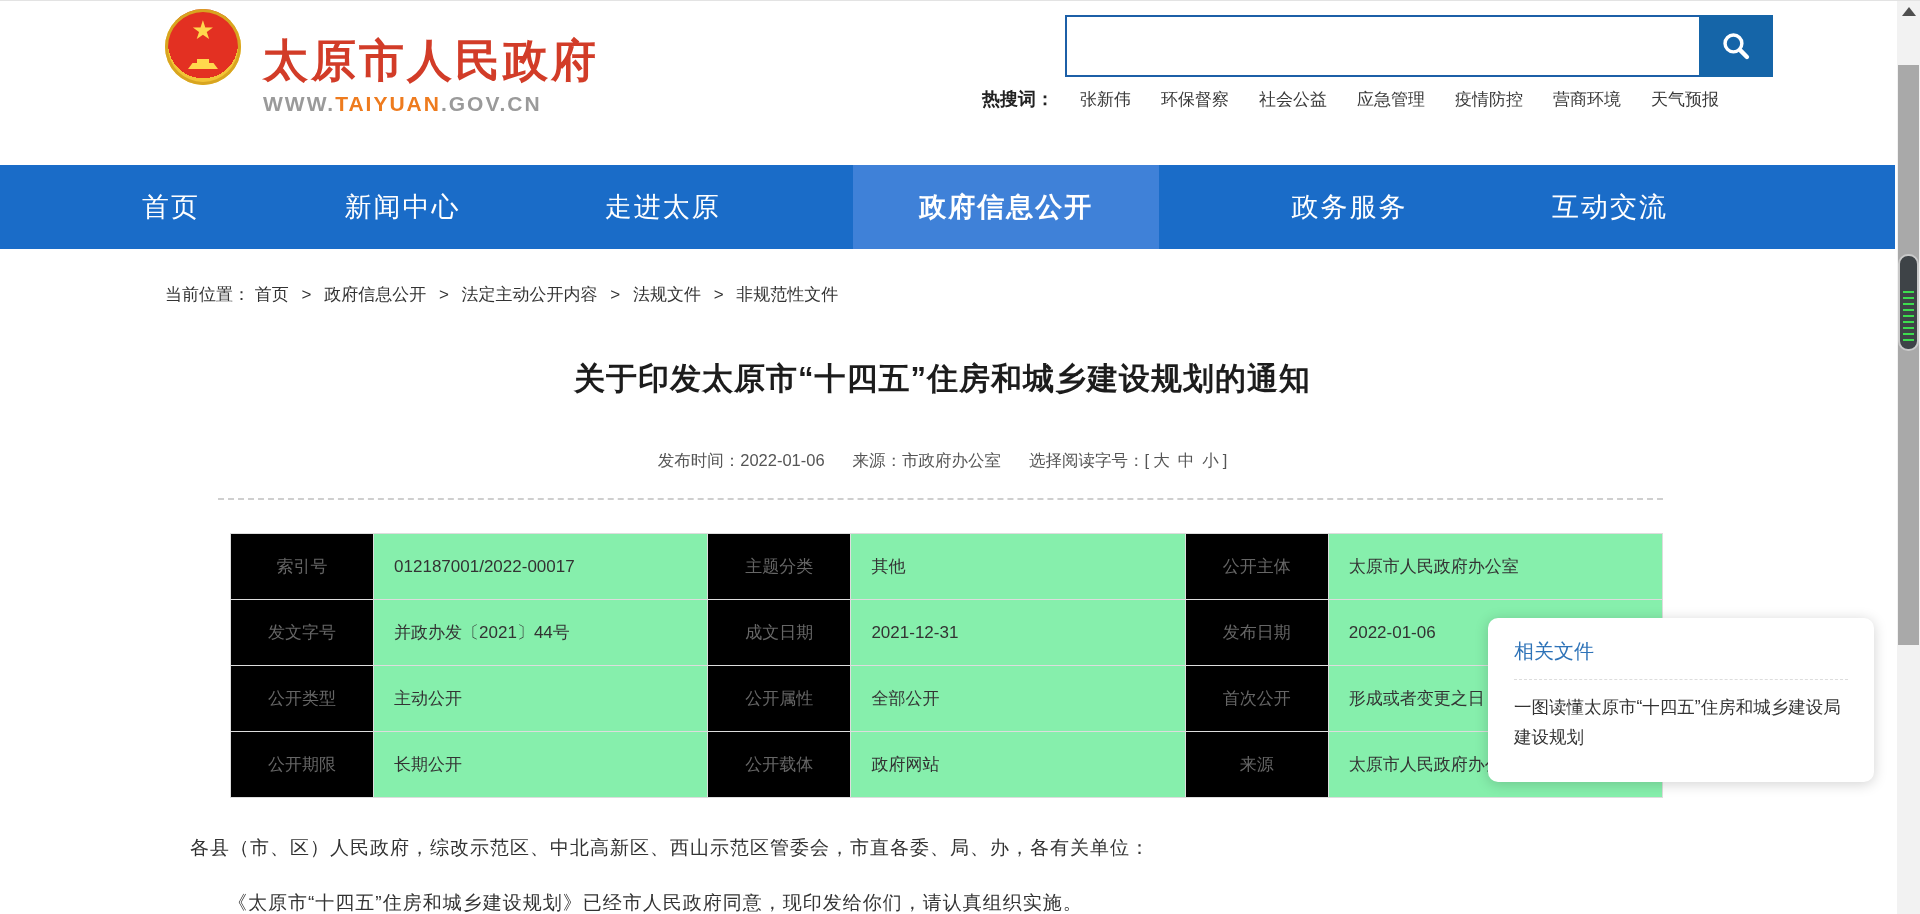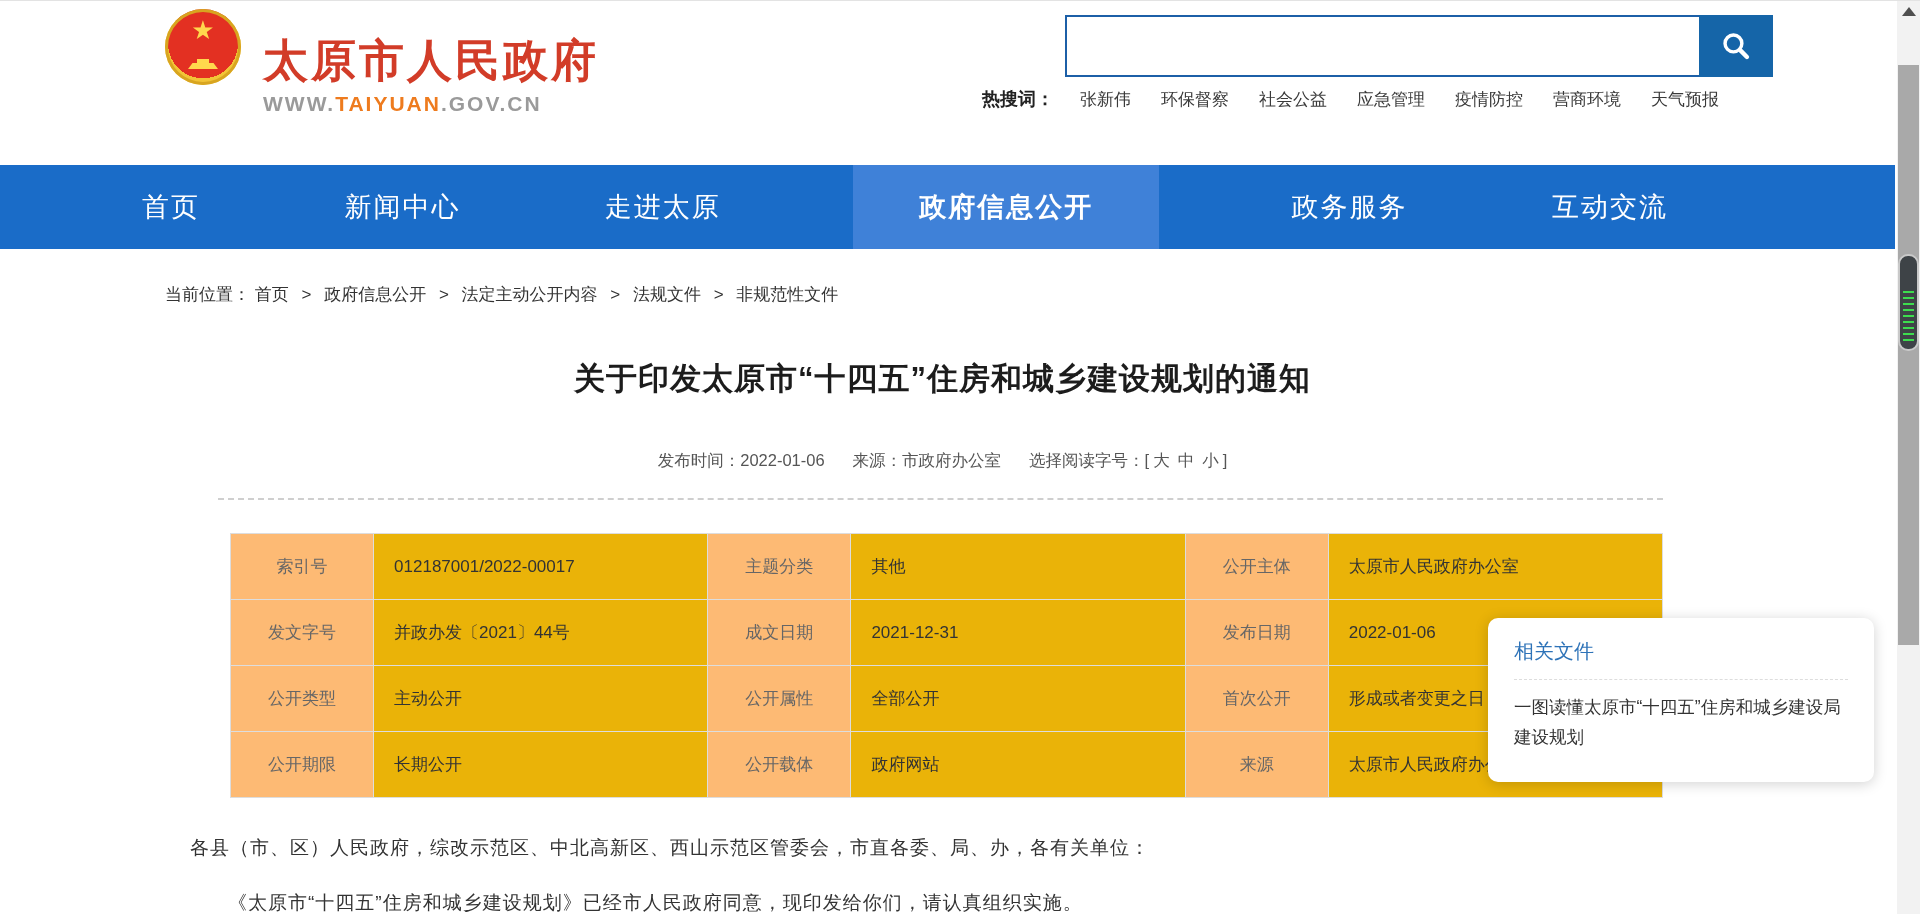--- a/index.html
+++ b/index.html
@@ -55,7 +55,7 @@
 
   .info-table { margin:33px 0 0 65px; border-collapse:collapse; width:1433px; table-layout:fixed; }
   .info-table td { border:1px solid #ddd; height:66px; font-size:17px; }
-  .info-table .t-label { width:143px; background:#fdba74; color:#666; text-align:center; }
+  .info-table .t-label { width:143px; background:#000000; color:#666; text-align:center; }
   .info-table .t-value { width:334px; background:#eab308; color:#333; padding-left:20px; }
 
   .para { margin:36px 0 0 25px; width:1460px; font-size:19px; color:#333; line-height:28px; letter-spacing:1px; }

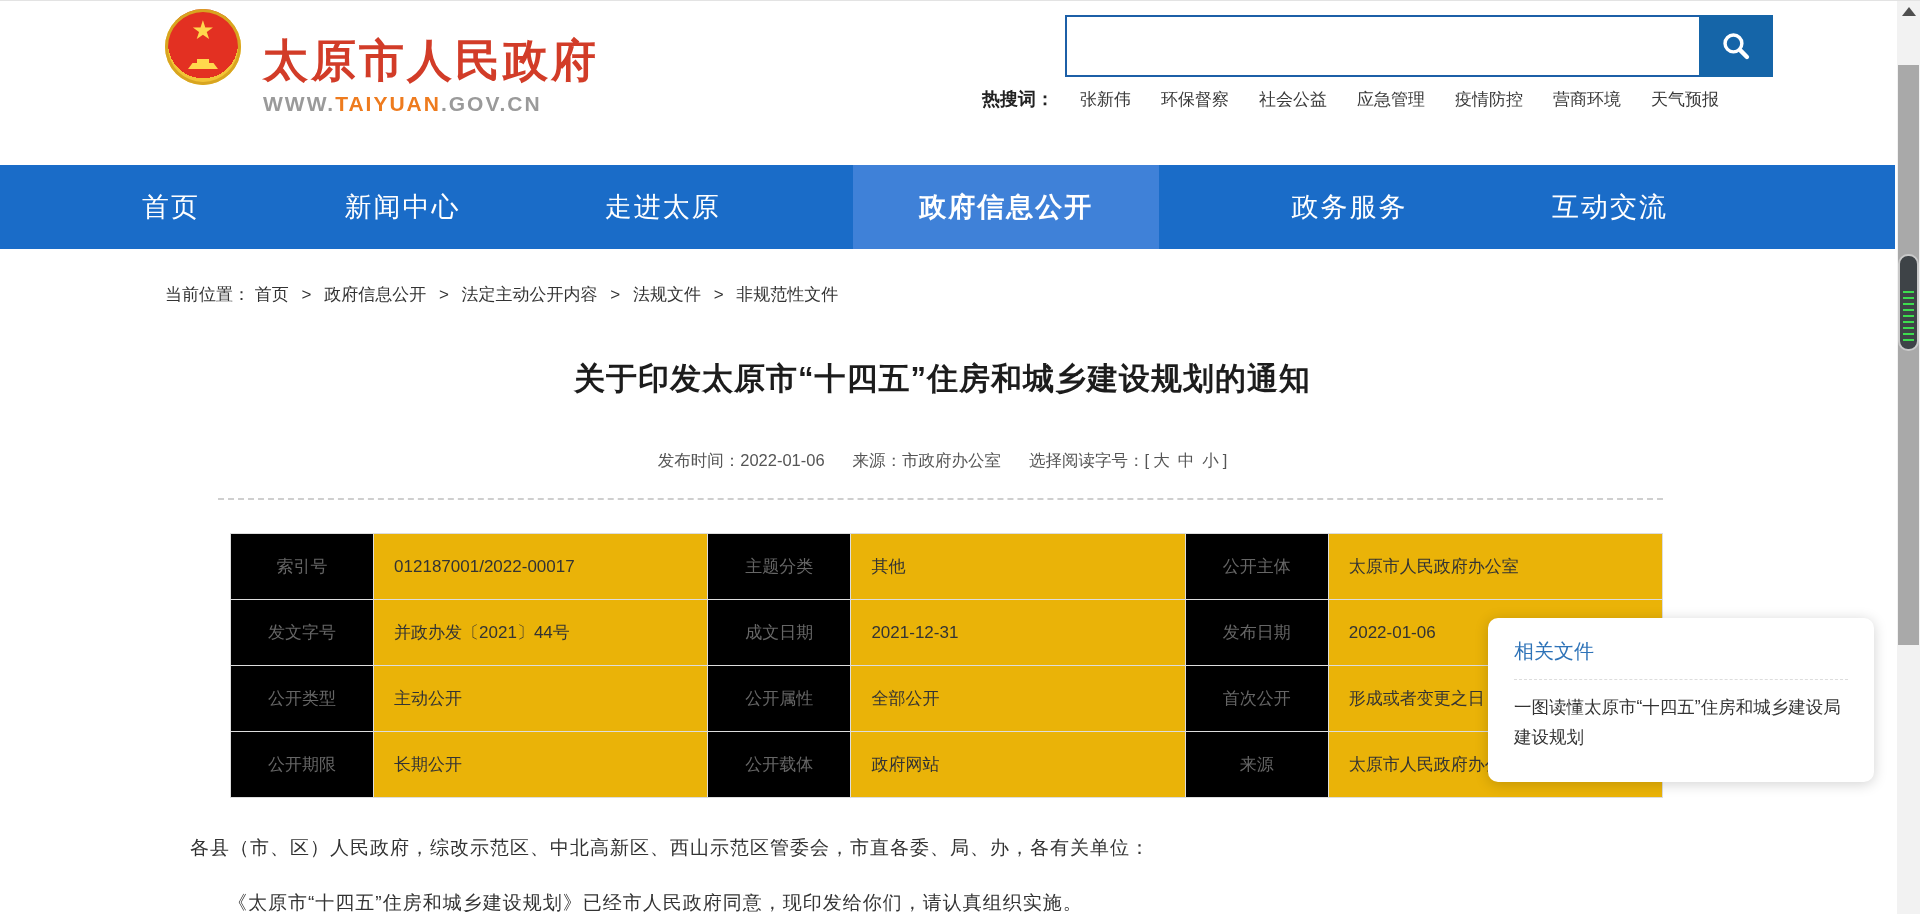--- a/index.html
+++ b/index.html
@@ -56,7 +56,7 @@
   .info-table { margin:33px 0 0 65px; border-collapse:collapse; width:1433px; table-layout:fixed; }
   .info-table td { border:1px solid #ddd; height:66px; font-size:17px; }
   .info-table .t-label { width:143px; background:#000000; color:#666; text-align:center; }
-  .info-table .t-value { width:334px; background:#eab308; color:#333; padding-left:20px; }
+  .info-table .t-value { width:334px; background:#86efac; color:#333; padding-left:20px; }
 
   .para { margin:36px 0 0 25px; width:1460px; font-size:19px; color:#333; line-height:28px; letter-spacing:1px; }
   .para.indent { margin-top:27px; text-indent:2em; }

